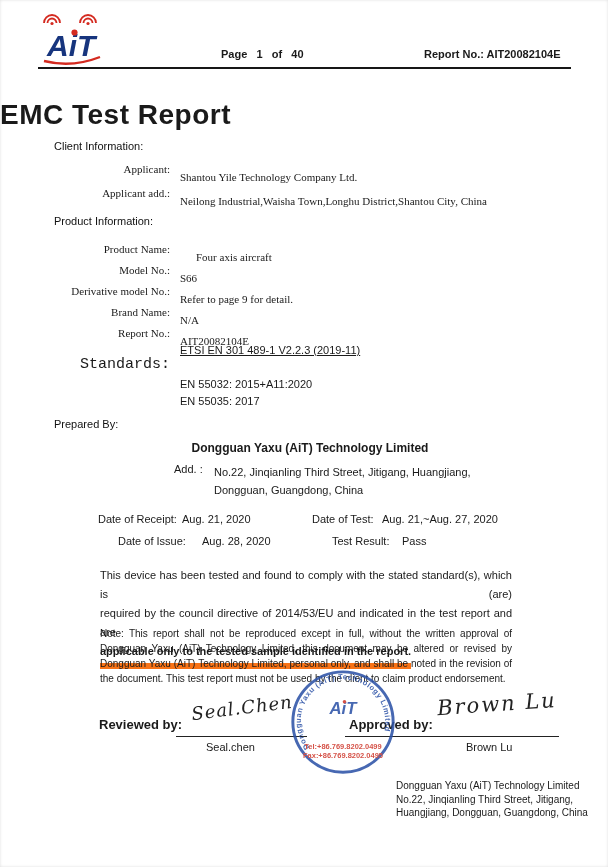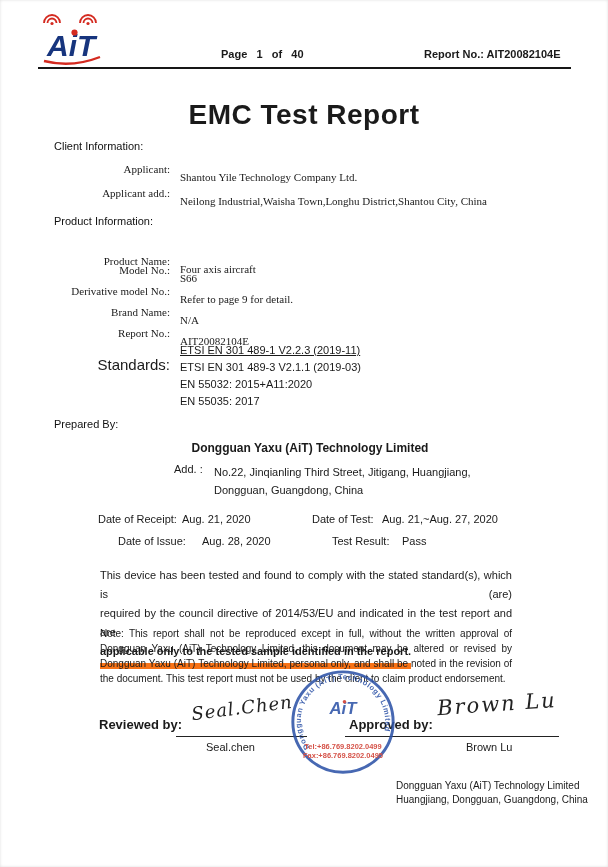--- a/index.html
+++ b/index.html
@@ -15,7 +15,7 @@
   .report-no { left:424px; top:48px; font-size:11px; font-weight:bold; }
   .header-rule { left:38px; top:67px; width:533px; height:2px; background:#161616; }
 
-  .title { left:0; top:99px; width:100%; text-align:center; font-size:28px; font-weight:bold; letter-spacing:.5px; }
+  .title { left:0; top:99px; width:100%; text-align:left; font-size:28px; font-weight:bold; letter-spacing:.5px; }
 
   .section-heading { font-size:11px; color:#111; }
 

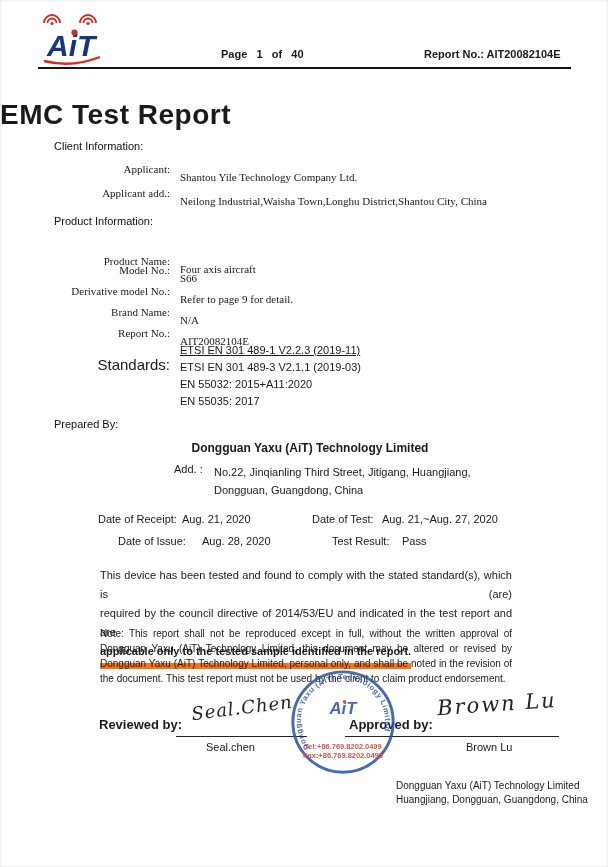--- a/index.html
+++ b/index.html
@@ -93,7 +93,7 @@
 
   <div class="abs section-heading" style="left:54px; top:215px;">Product Information:</div>
 
-  <div class="abs info-row" style="top:255px;">
+  <div class="abs info-row" style="top:243px;gap:16px;">
     <div class="info-label">Product Name:</div>
     <div class="info-value">Four axis aircraft</div>
   </div>

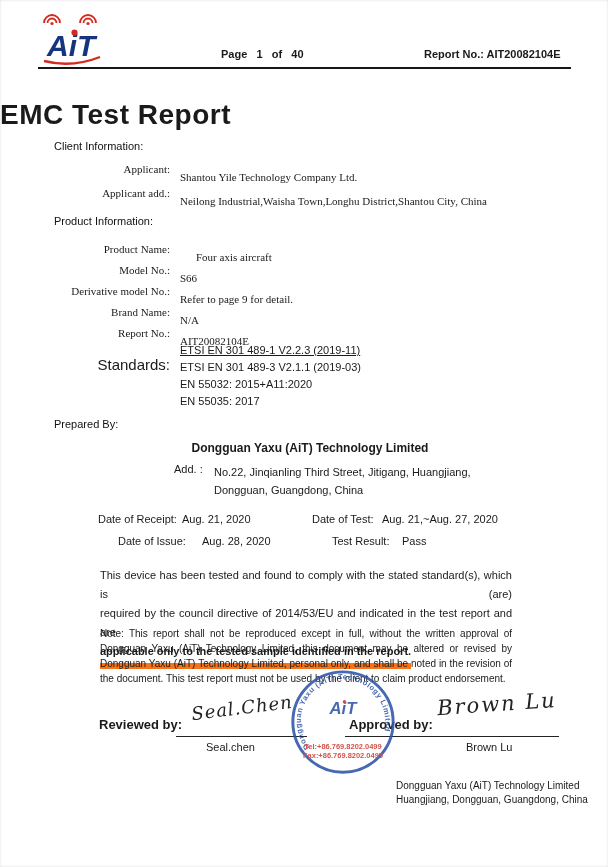--- a/index.html
+++ b/index.html
@@ -23,7 +23,7 @@
   .info-label { width:130px; text-align:right; flex:none; }
   .info-value { margin-left:10px;margin-top:8px; }
 
-  .std-label { left:40px; width:130px; text-align:right; font-size:15px; }
+  .std-label { left:40px; width:130px; text-align:right; font-size:15px;font-family:Liberation Mono, monospace; }
   .std-line { left:180px; font-size:11px; }
 
   .company-line { left:100px; width:420px; text-align:center; font-size:12px; font-weight:bold; }

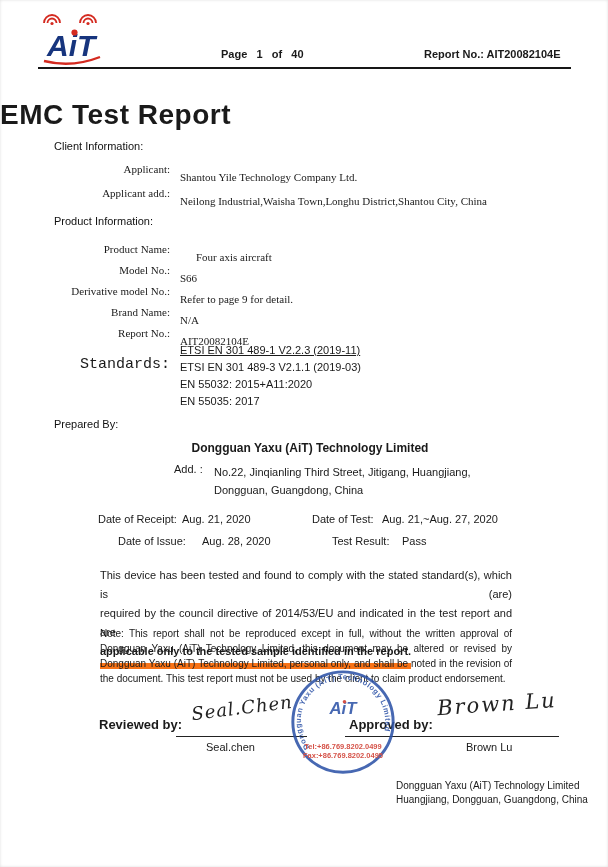--- a/index.html
+++ b/index.html
@@ -116,7 +116,6 @@
 
   <div class="abs std-label" style="top:356px;">Standards:</div>
   <div class="abs std-line" style="top:344px;text-decoration:underline;">ETSI EN 301 489-1 V2.2.3 (2019-11)</div>
-  <div class="abs std-line" style="top:361px;">ETSI EN 301 489-3 V2.1.1 (2019-03)</div>
   <div class="abs std-line" style="top:378px;">EN 55032: 2015+A11:2020</div>
   <div class="abs std-line" style="top:395px;">EN 55035: 2017</div>
 

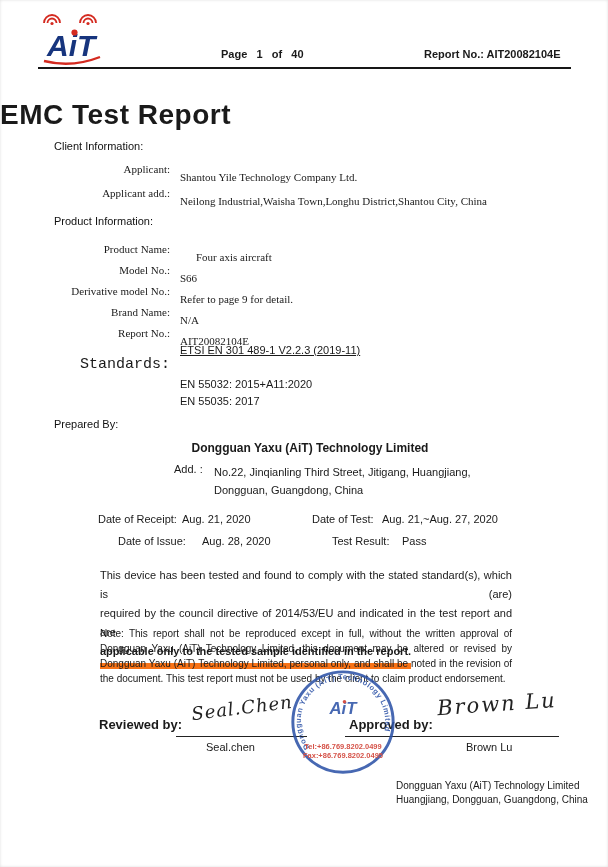--- a/index.html
+++ b/index.html
@@ -177,6 +177,7 @@
 
   <div class="abs footer">
     <div>Dongguan Yaxu (AiT) Technology Limited</div>
+    <div>No.22, Jinqianling Third Street, Jitigang,</div>
     <div>Huangjiang, Dongguan, Guangdong, China</div>
   </div>
 

